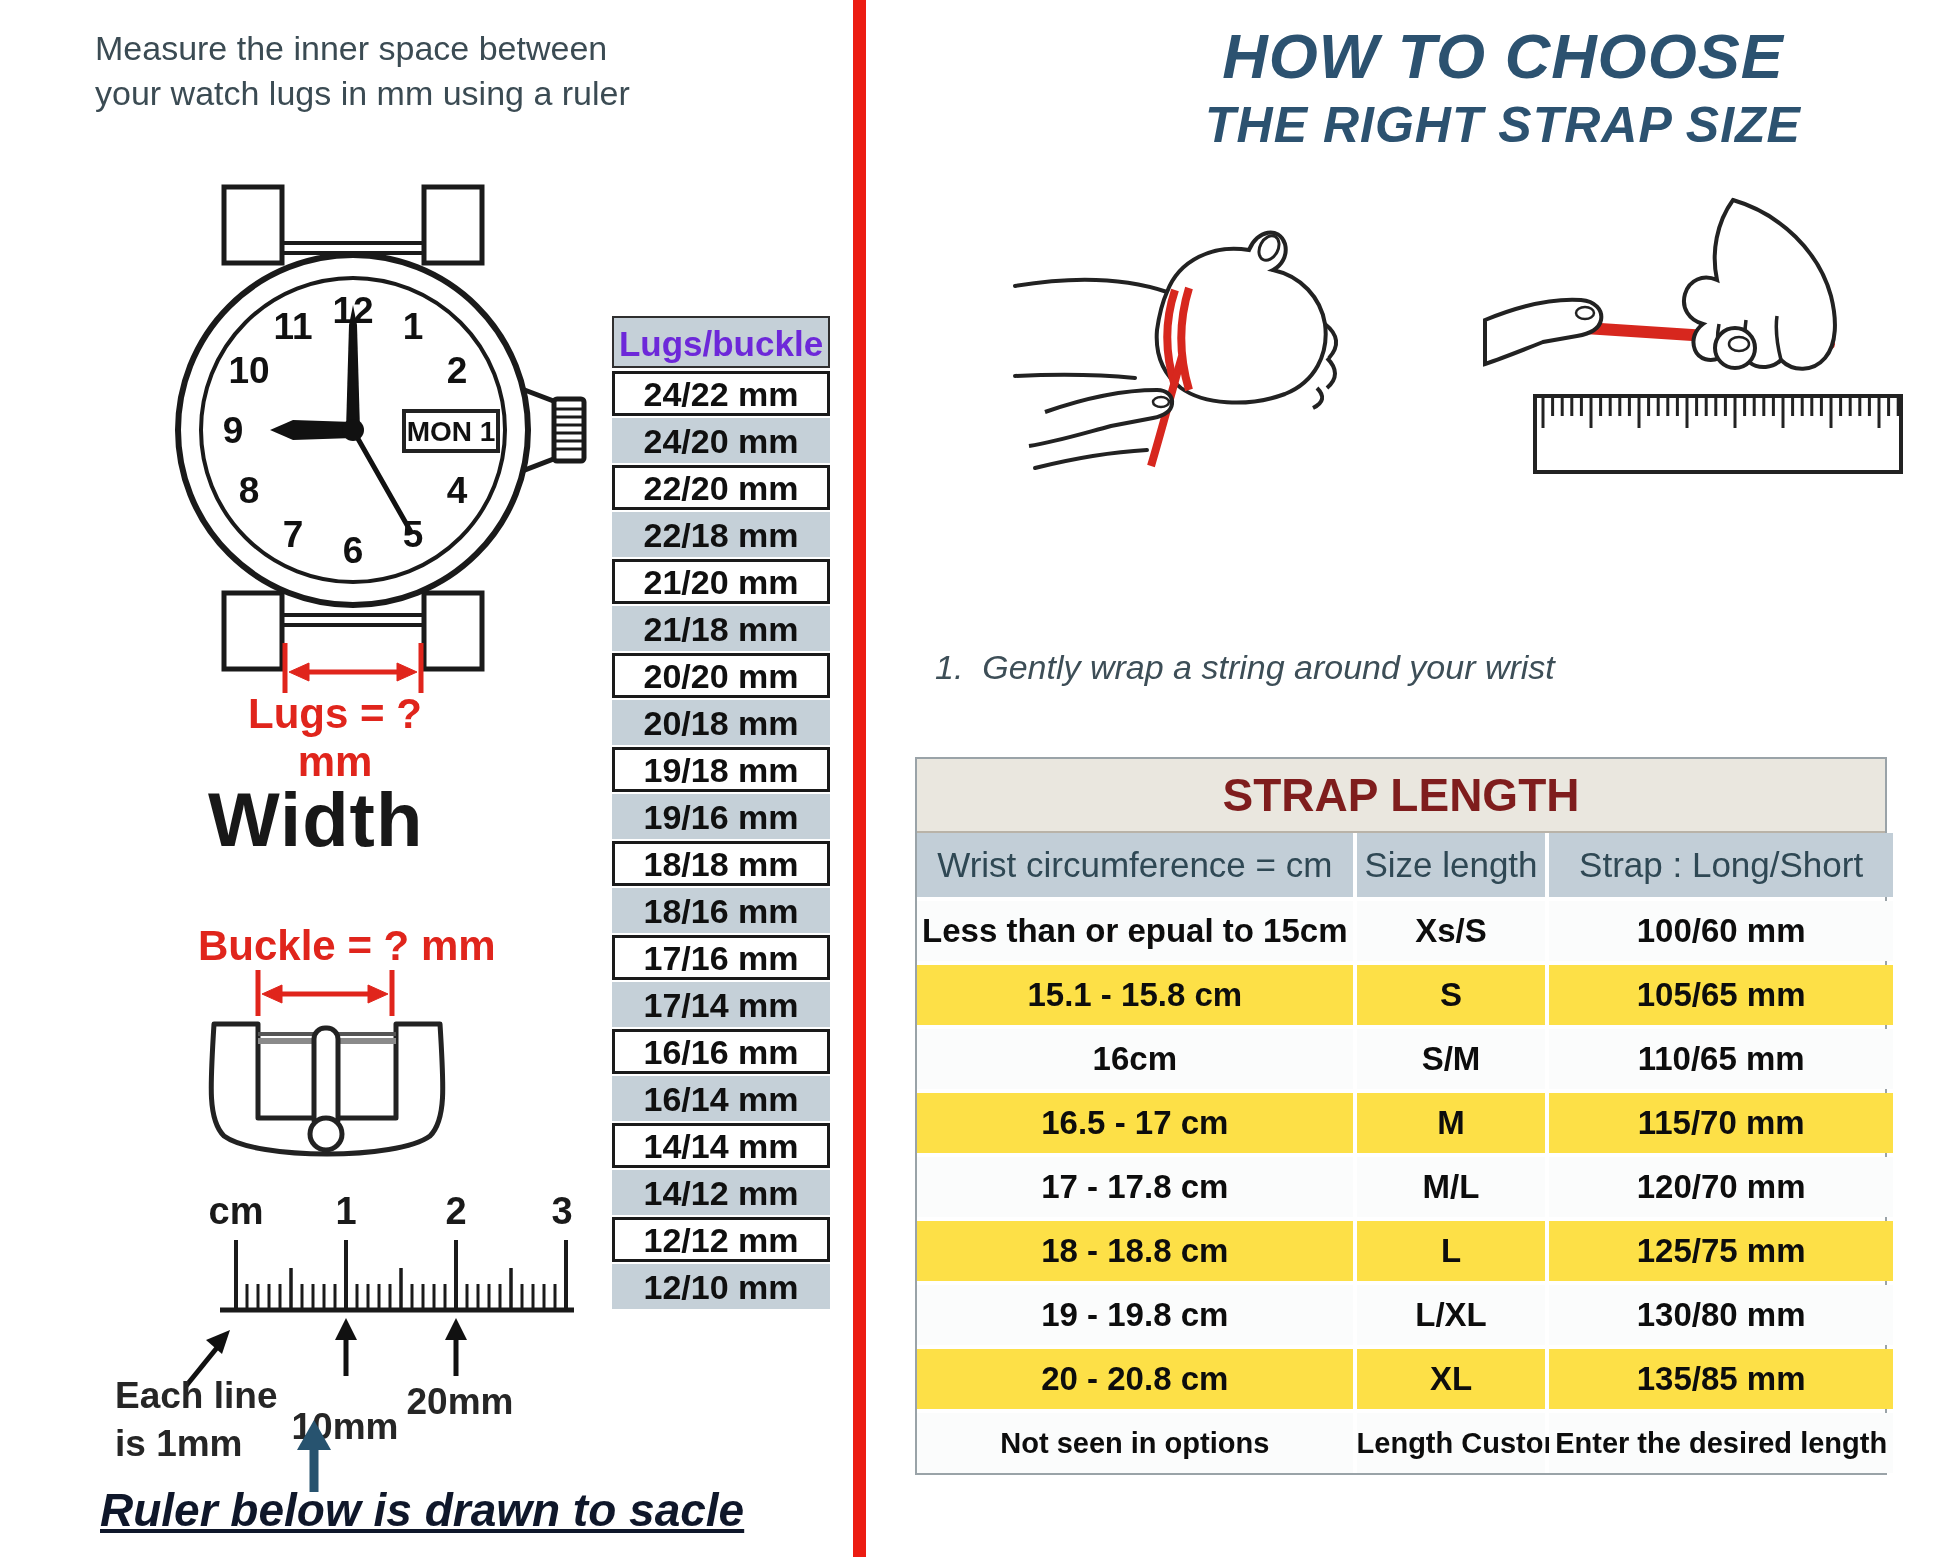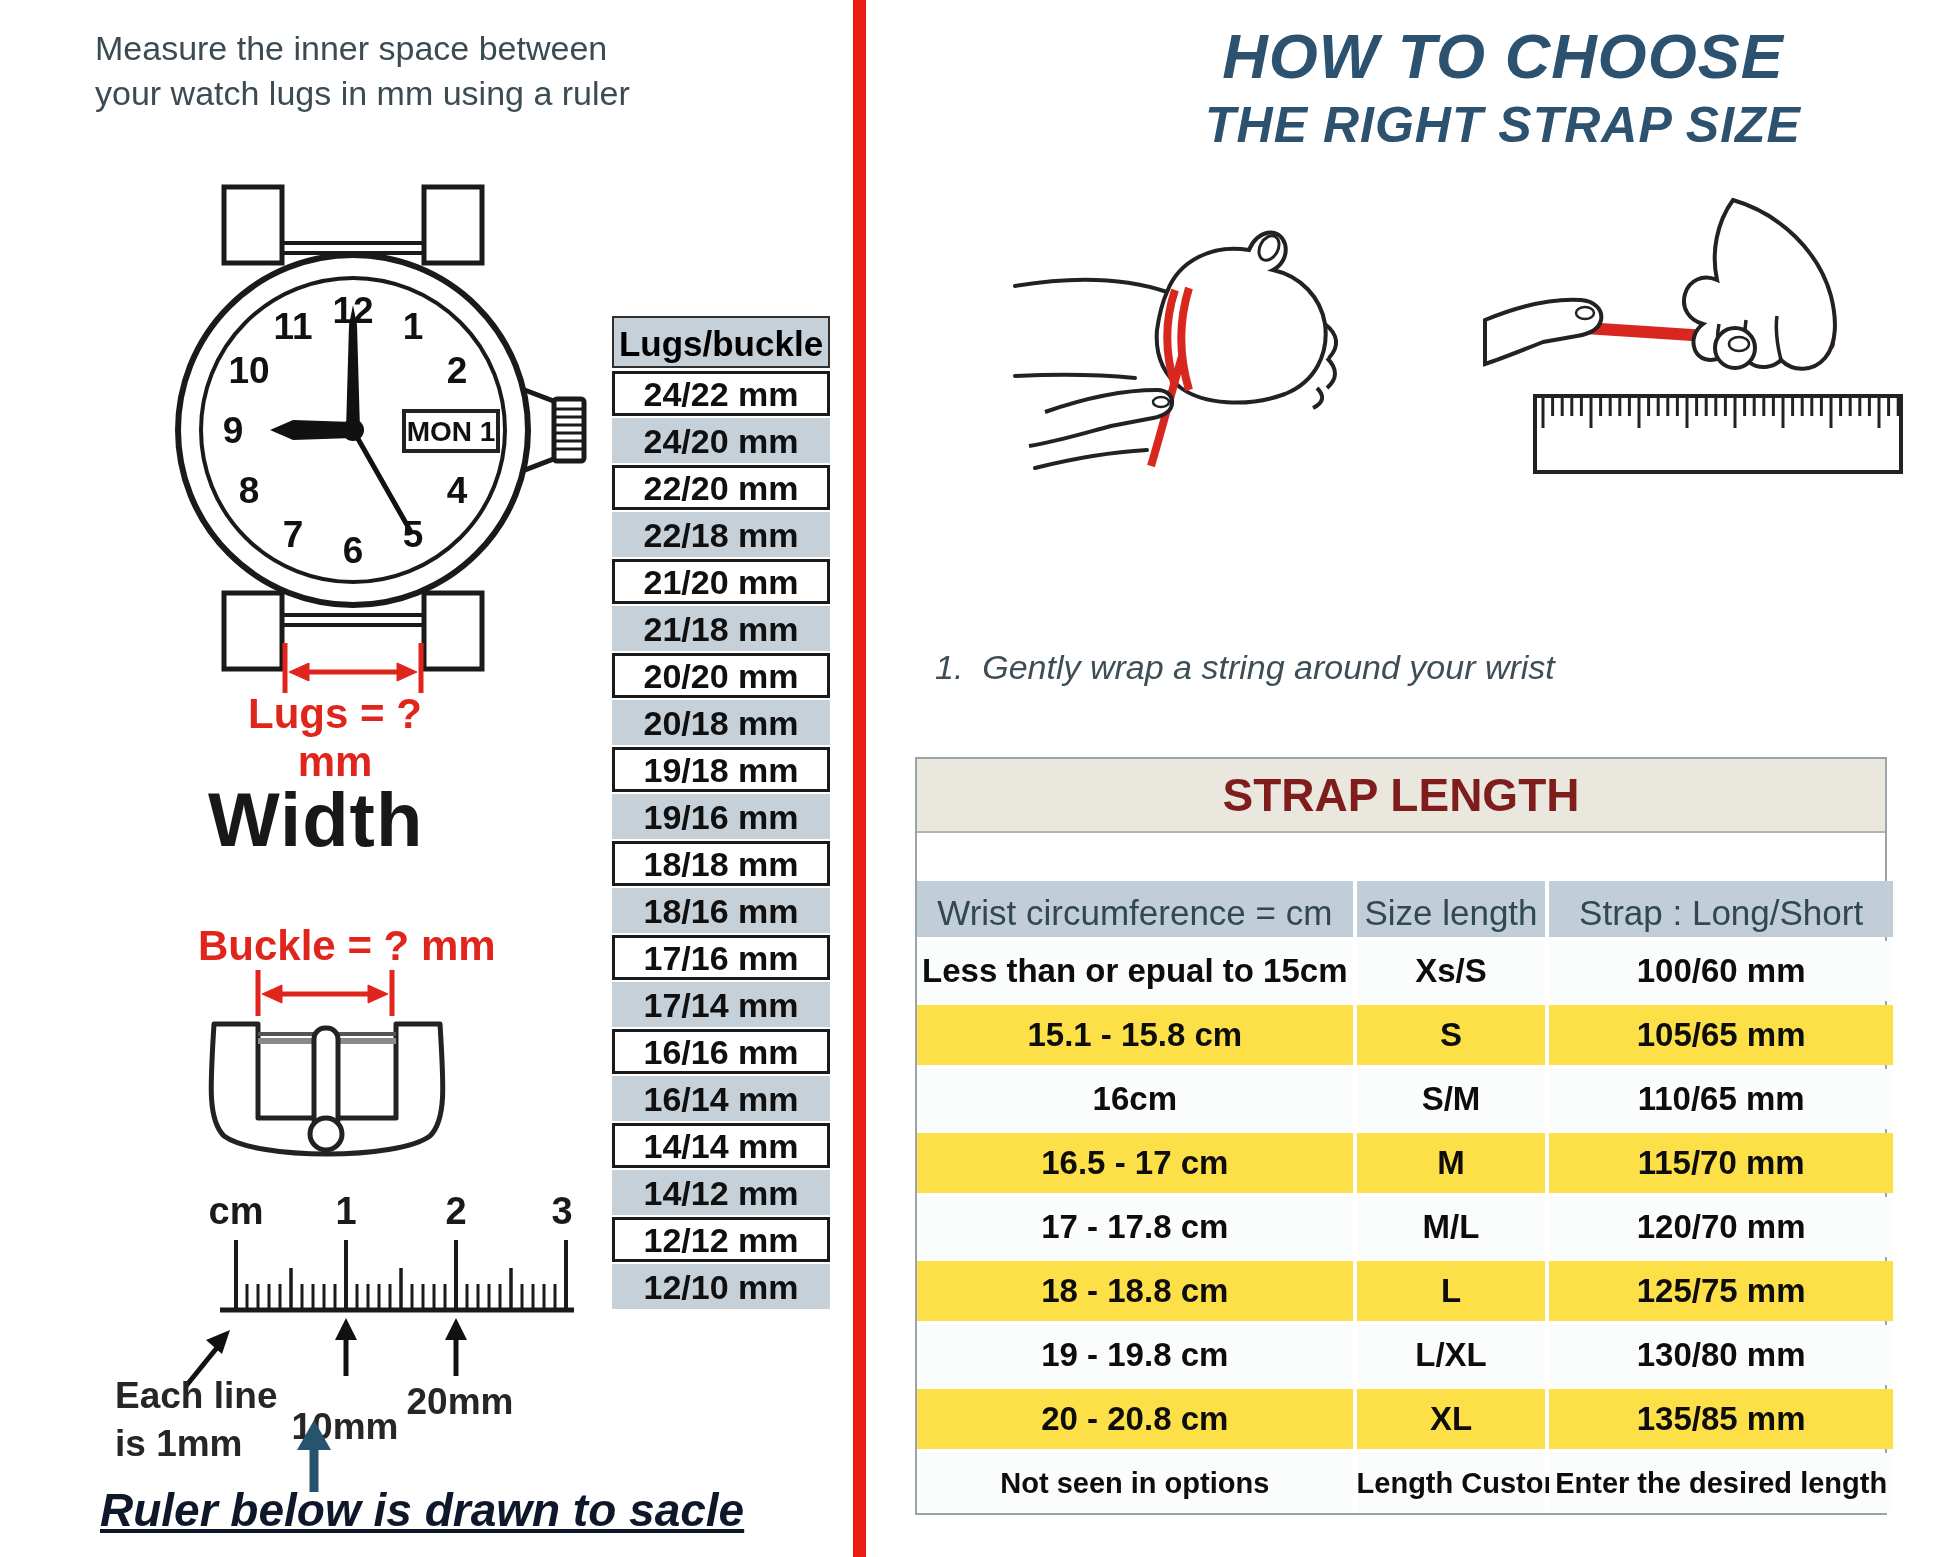--- a/index.html
+++ b/index.html
@@ -22,7 +22,7 @@
   
   .sizes{left:612px;top:316px;width:218px;}
   .sizes-header{height:52px;line-height:52px;text-align:center;background:#c5d0d8;border:2px solid #2f2f2f;
-                font-weight:bold;font-size:35px;color:#000000;margin-bottom:3px;box-sizing:border-box;}
+                font-weight:bold;font-size:35px;color:#6d28d9;margin-bottom:3px;box-sizing:border-box;}
   .size-item{height:45px;line-height:41px;text-align:center;font-weight:bold;font-size:34px;color:#101010;
              margin-bottom:2px;box-sizing:border-box;}
   .size-item.w{background:#ffffff;border:3px solid #1a1a1a;}

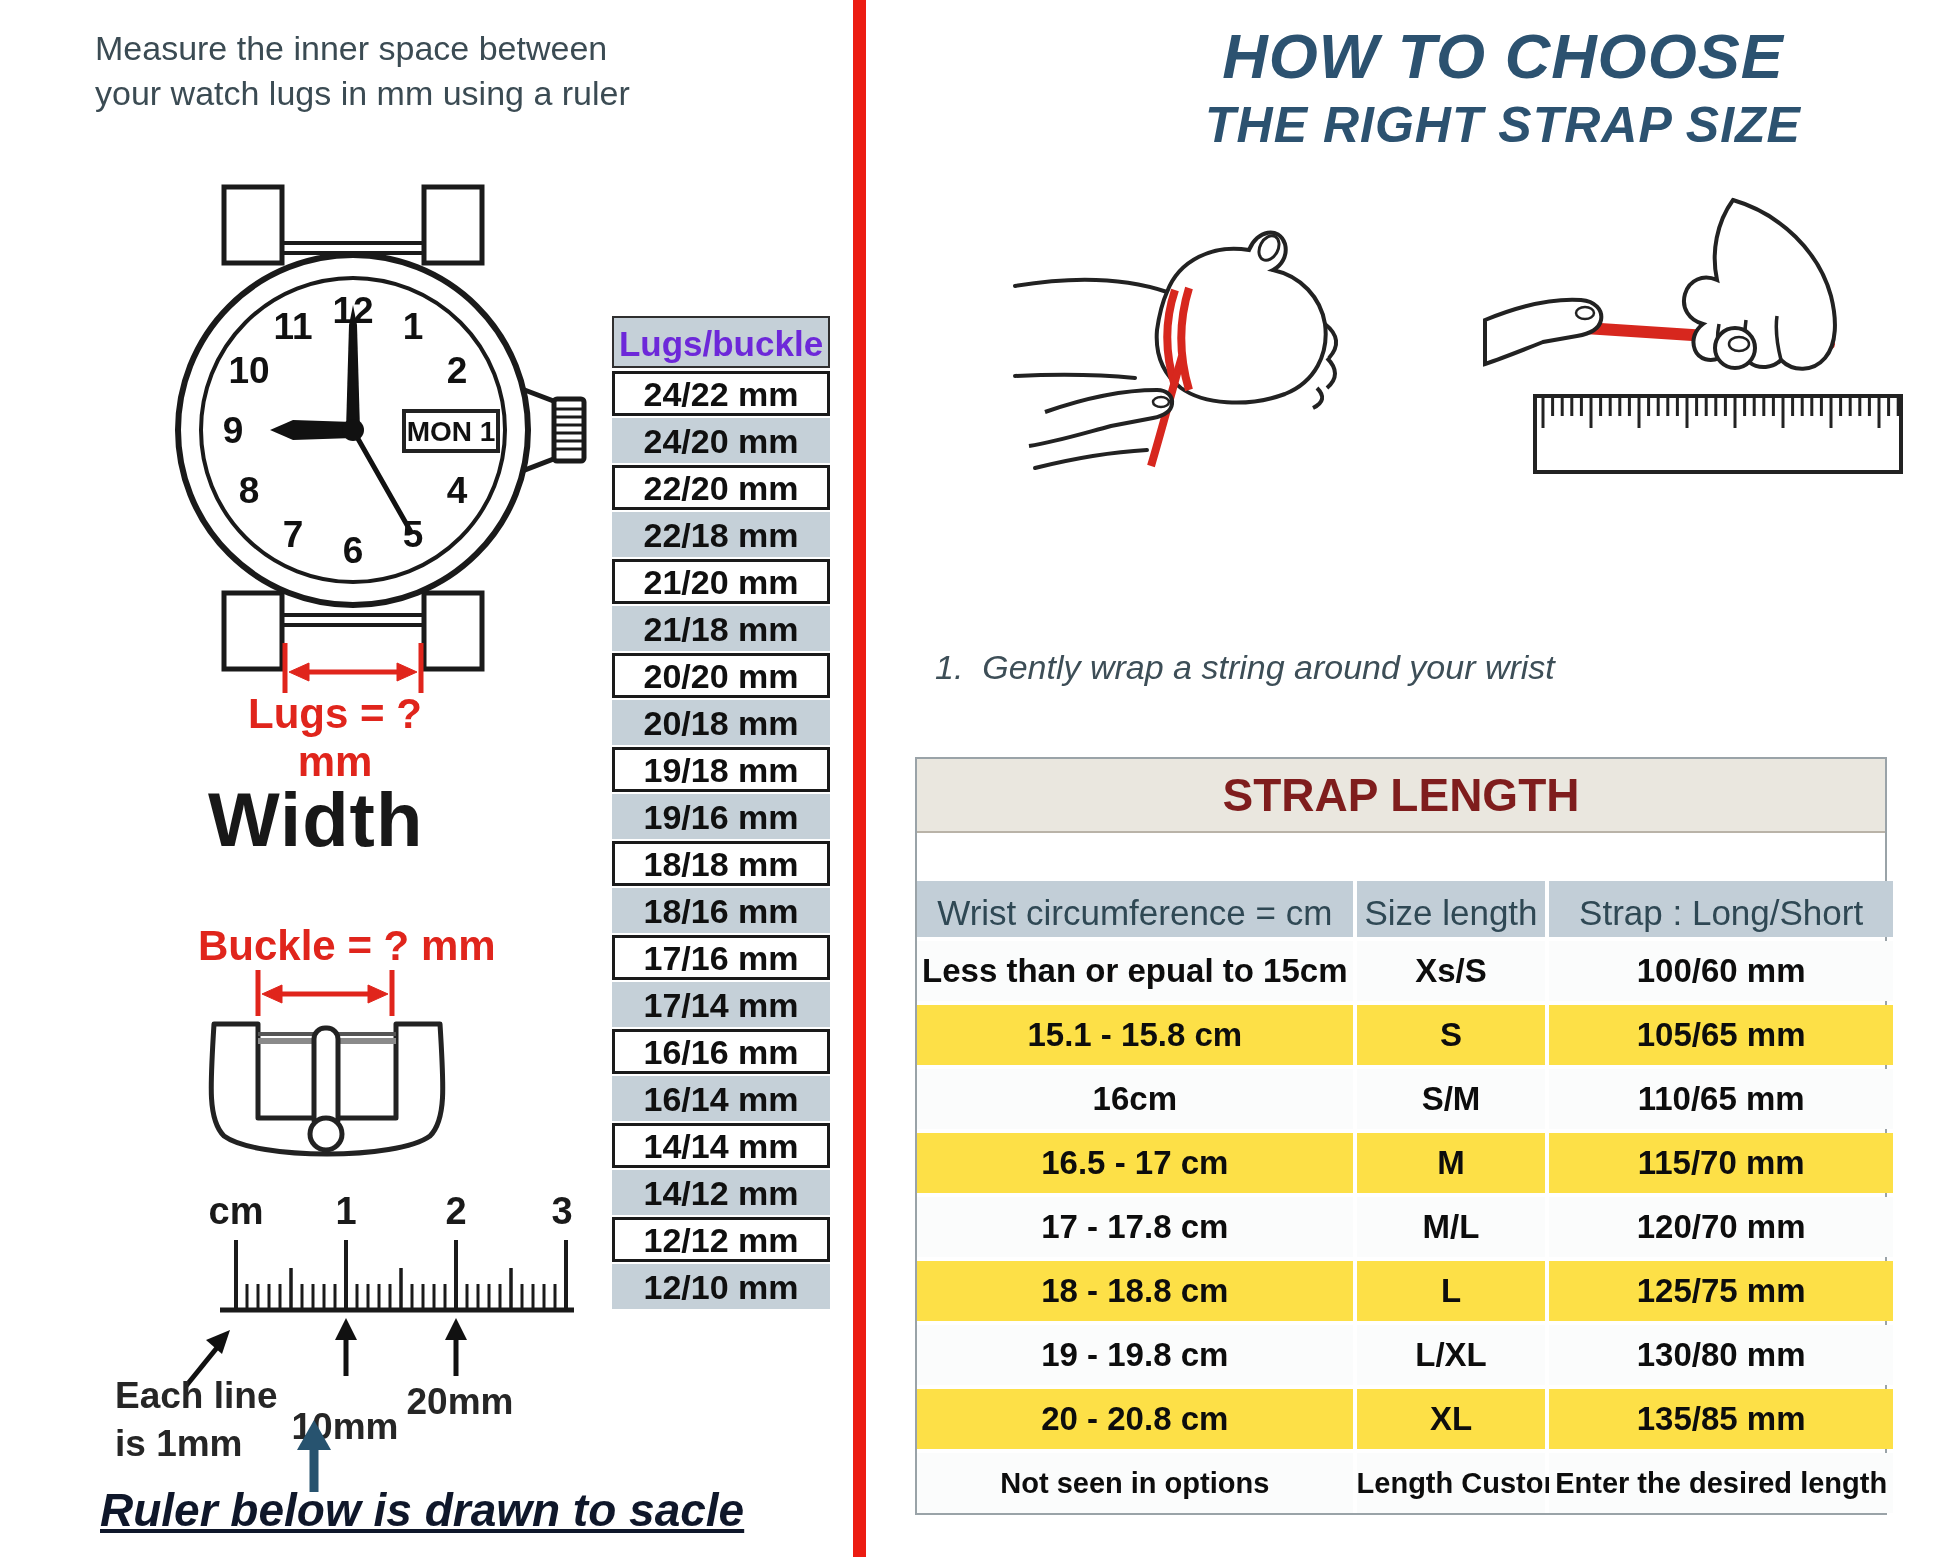--- a/index.html
+++ b/index.html
@@ -44,8 +44,8 @@
   .tbl-title{height:72px;line-height:72px;text-align:center;background:#eae7df;font-weight:bold;
              font-size:46px;color:#7f1d1d;border-bottom:2px solid #b9b3a8;}
   .tbl-grid{display:grid;grid-template-columns:45% 19.5% 35.5%;gap:4px;background:#ffffff;padding:0;}
-  .th{background:#c2ced7;color:#2f4854;font-size:35px;height:56px;line-height:64px;text-align:center;
-      white-space:nowrap;margin-top:48px;}
+  .th{background:#c2ced7;color:#2f4854;font-size:35px;height:64px;line-height:64px;text-align:center;
+      white-space:nowrap;}
   .td{height:60px;line-height:60px;text-align:center;font-weight:bold;font-size:33px;color:#0d0d0d;
       white-space:nowrap;}
   .td.w{background:#fbfcfc;} .td.g{background:#fde047;}

